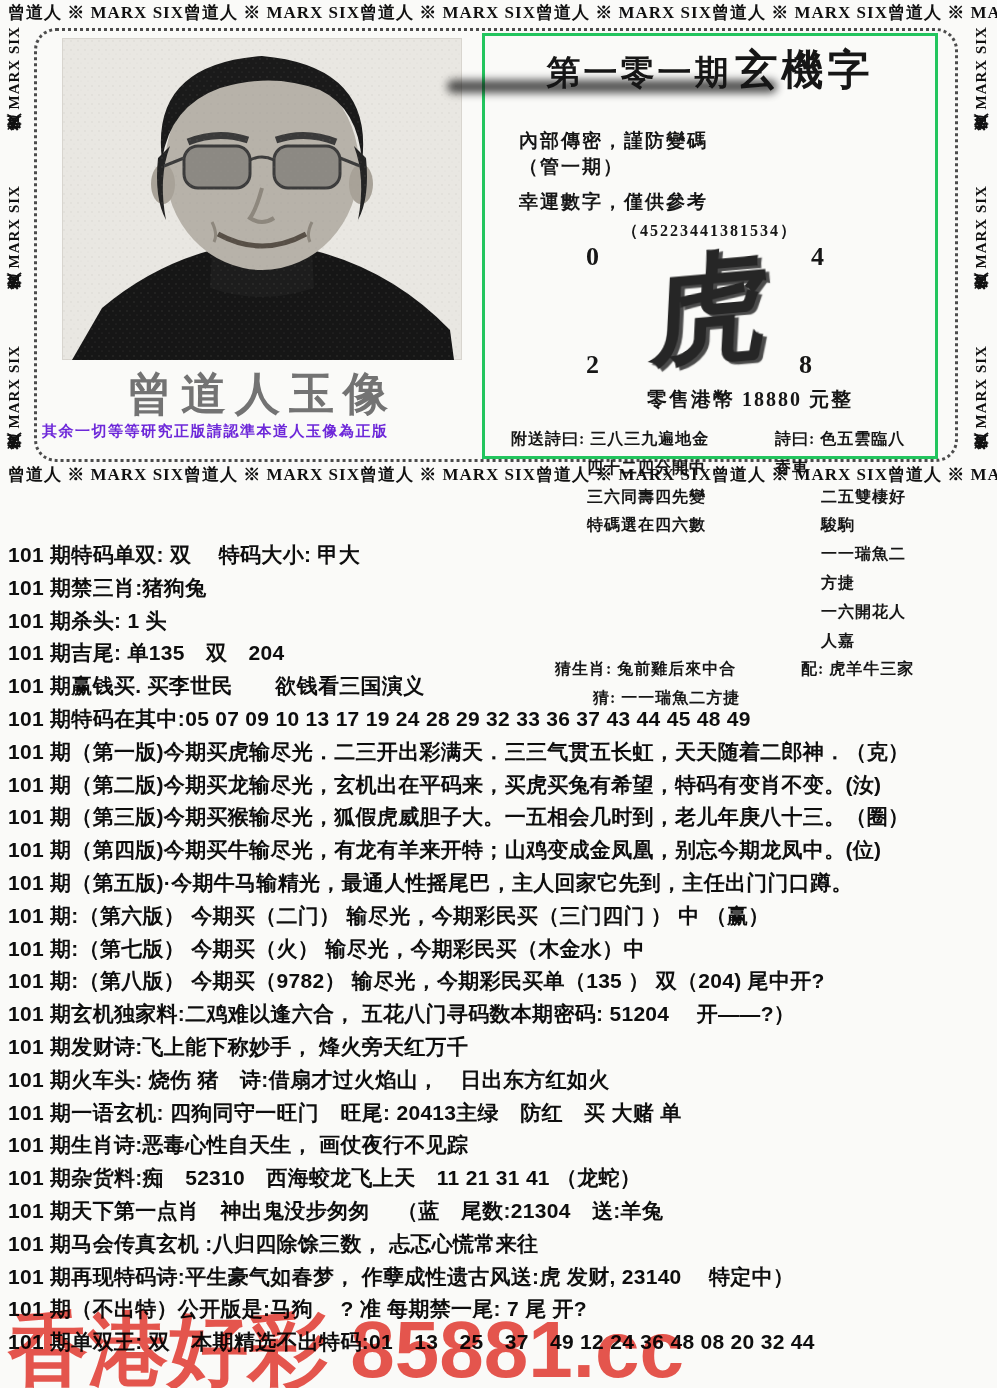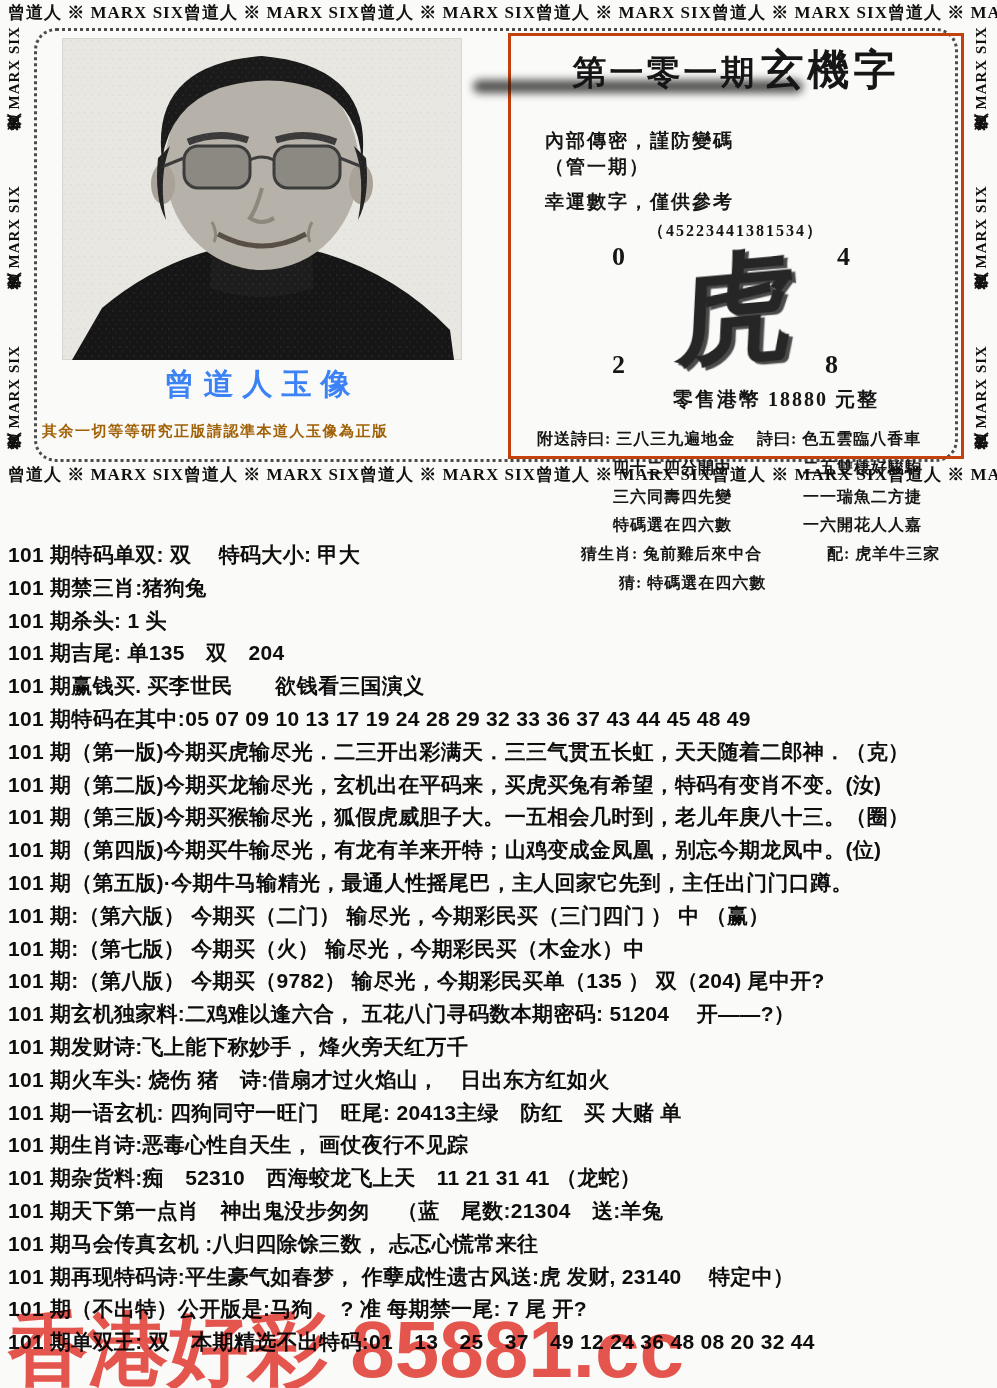--- a/index.html
+++ b/index.html
@@ -42,8 +42,8 @@
   }
   
   .obox{
-    position:absolute;left:508px;top:33px;width:450px;height:420px;
-    border:3px solid #c2410c;background:transparent;
+    position:absolute;left:482px;top:33px;width:450px;height:420px;
+    border:3px solid #22c55e;background:transparent;
   }
   .obox-title{text-align:center;margin-top:6px;white-space:nowrap;}
   .obox-title .t1{font-size:34px;font-weight:bold;letter-spacing:3px;}

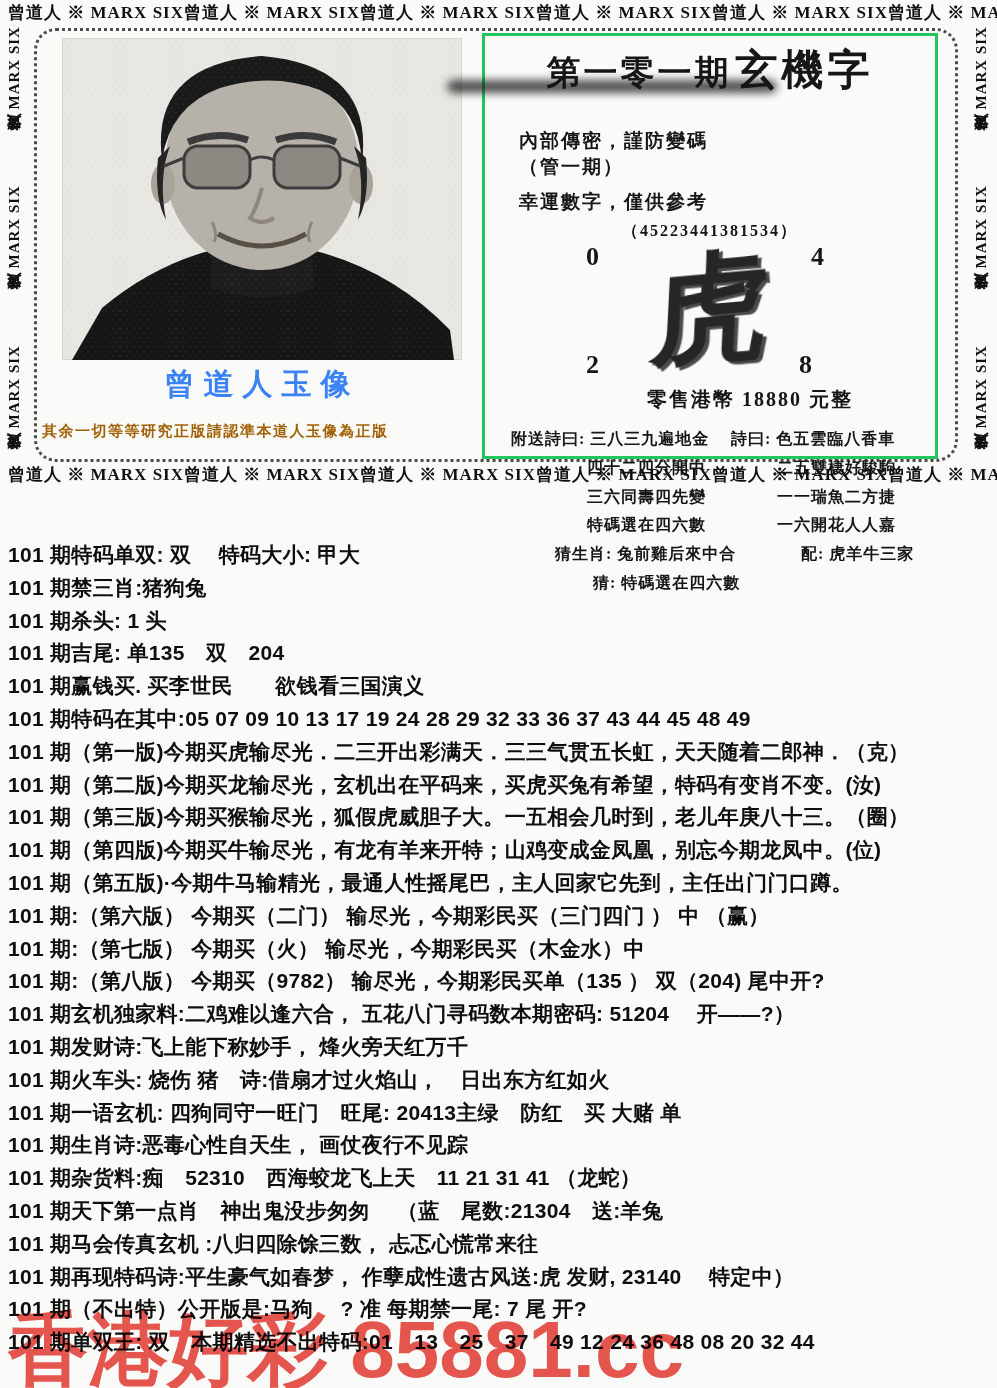--- a/index.html
+++ b/index.html
@@ -34,7 +34,7 @@
   .photo{position:absolute;left:62px;top:38px;width:400px;height:322px;}
   .caption{
     position:absolute;left:58px;top:364px;width:408px;text-align:center;
-    font-size:30px;font-weight:bold;letter-spacing:9px;color:#3b82f6;
+    font-size:45px;font-weight:bold;letter-spacing:9px;color:#737373;
   }
   .pnote{
     position:absolute;left:42px;top:422px;width:450px;

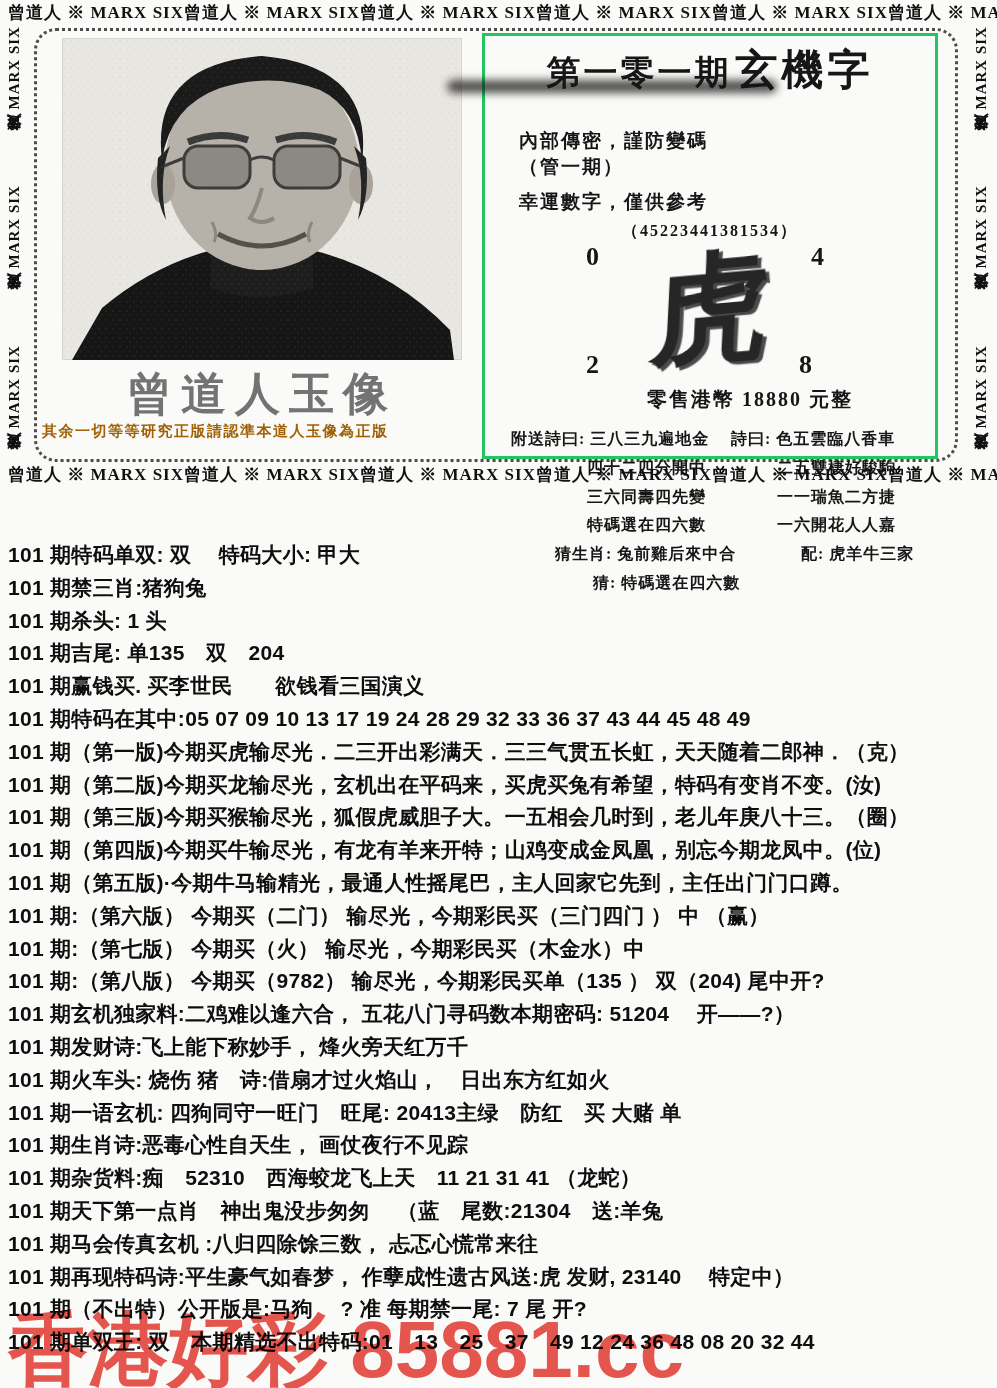--- a/index.html
+++ b/index.html
@@ -38,7 +38,7 @@
   }
   .pnote{
     position:absolute;left:42px;top:422px;width:450px;
-    font-size:15px;font-weight:bold;letter-spacing:1.5px;color:#a16207;
+    font-size:15px;font-weight:bold;letter-spacing:1.5px;color:#6d28d9;
   }
   
   .obox{

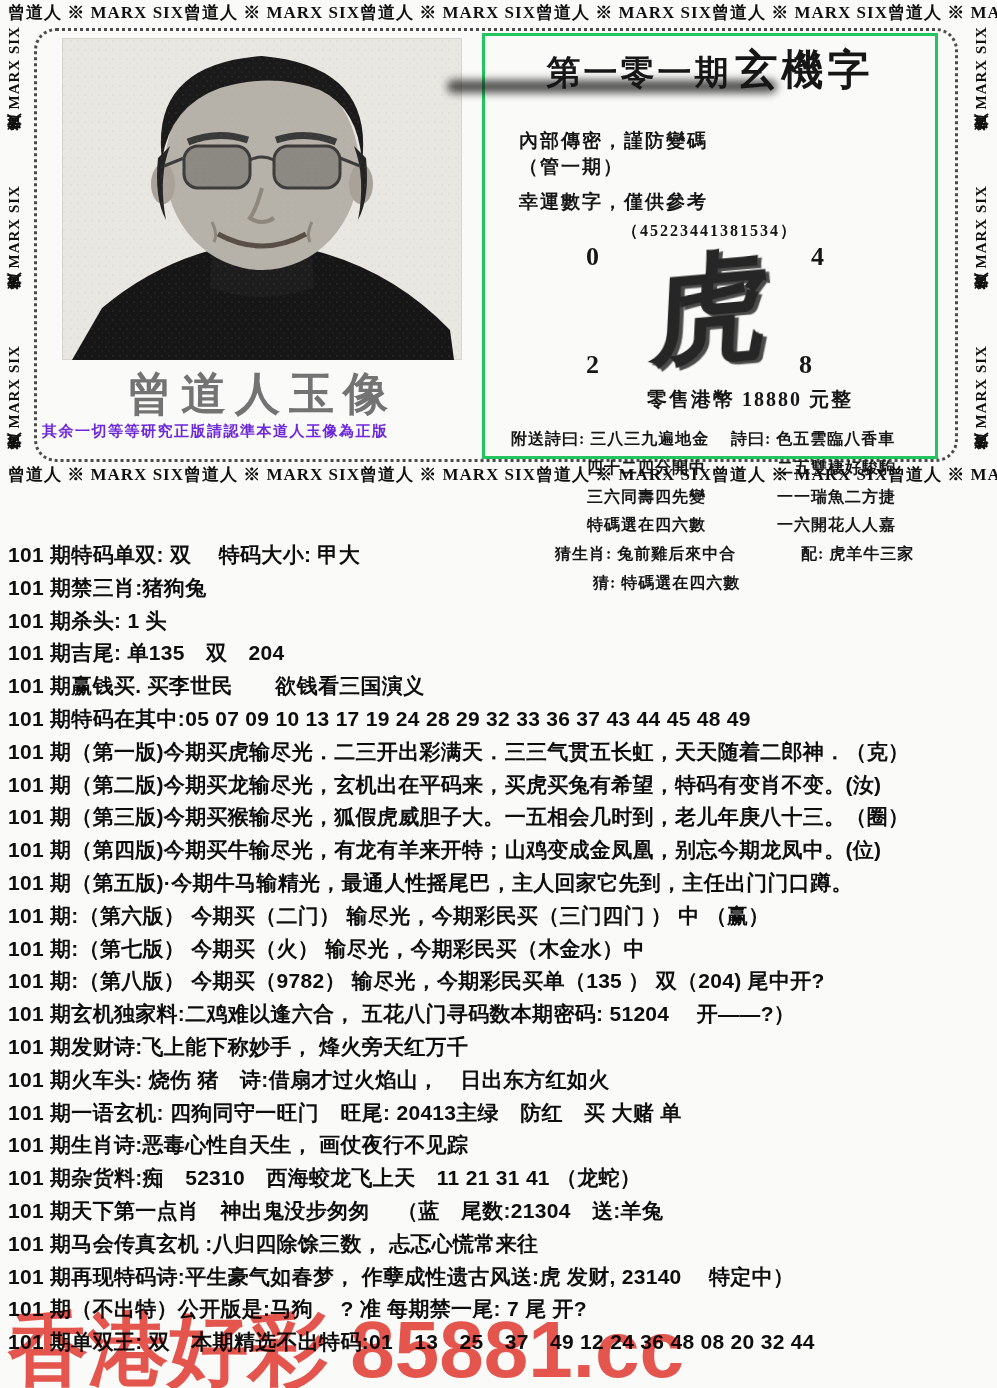--- a/index.html
+++ b/index.html
@@ -67,7 +67,7 @@
   .c-tl{left:16px;top:-4px;}  .c-tr{right:26px;top:-4px;}
   .c-bl{left:16px;bottom:-2px;} .c-br{right:38px;bottom:-2px;}
   .price{margin-top:8px;text-align:center;padding-left:80px;font-size:20px;font-weight:bold;letter-spacing:2px;}
-  .poems{display:flex;margin:12px 14px 0 26px;font-size:16px;font-weight:bold;line-height:1.8;letter-spacing:1px;}
+  .poems{display:flex;margin:12px 14px 0 26px;font-size:16px;font-weight:bold;line-height:1.8;letter-spacing:1px;gap:44px;}
   .poem-left{width:220px;}
   .poem-right{flex:1;}
   .poem-indent{padding-left:76px;}

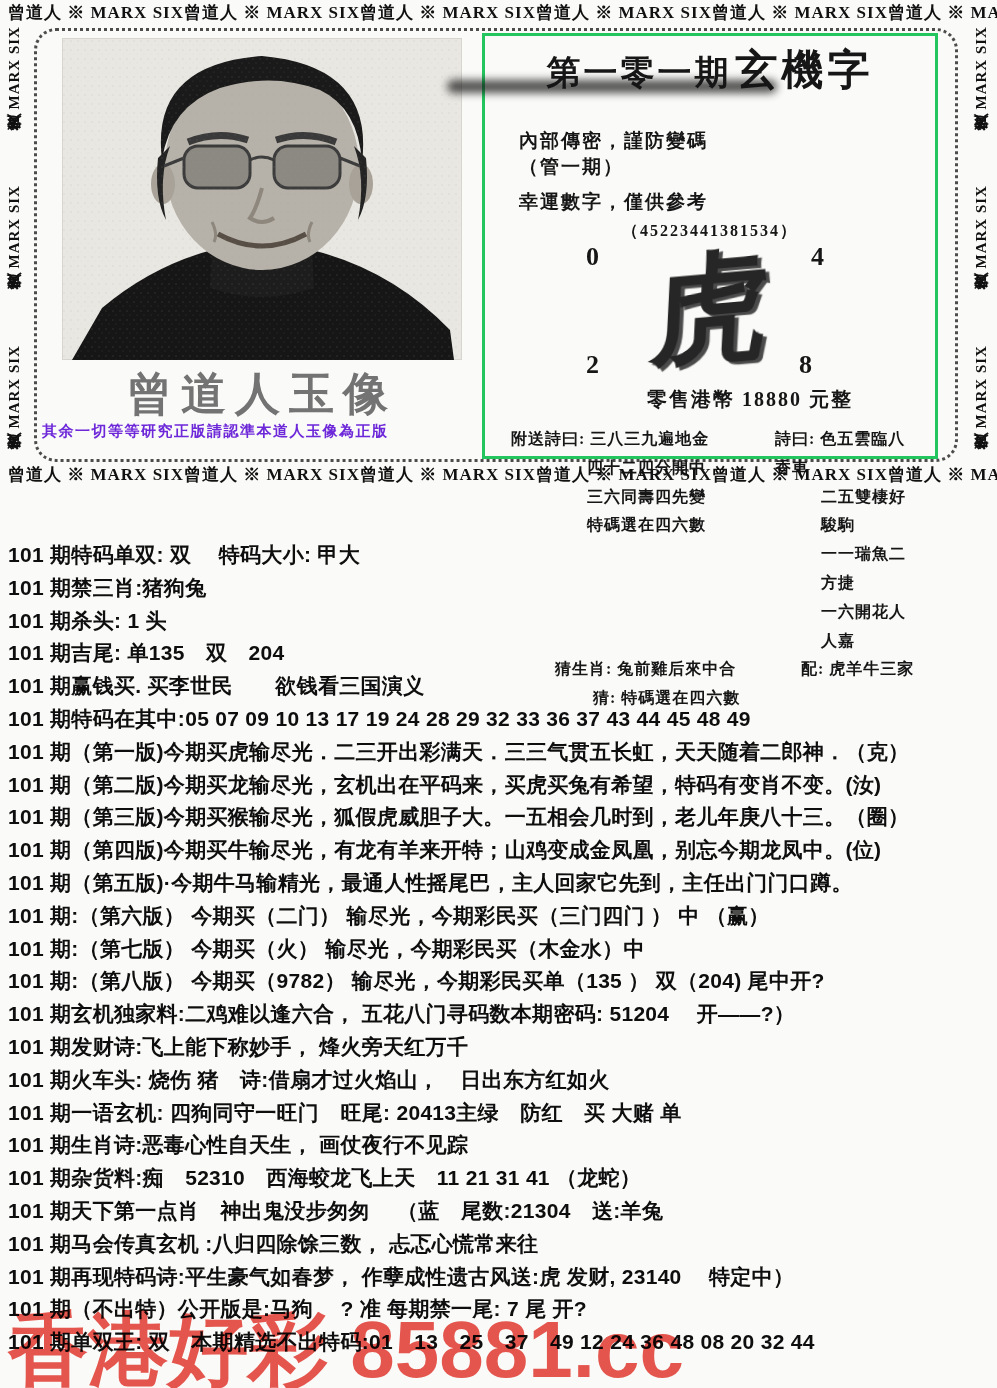--- a/index.html
+++ b/index.html
@@ -213,7 +213,7 @@
       <div class="guess-zodiac">猜生肖: 兔前雞后來中合</div>
       <div>配: 虎羊牛三家</div>
     </div>
-    <div class="guess-line">猜: 特碼選在四六數</div>
+    <div class="guess-line">猜: 一一瑞魚二方捷</div>
   </div>
 
   <div class="border-row bottom">

